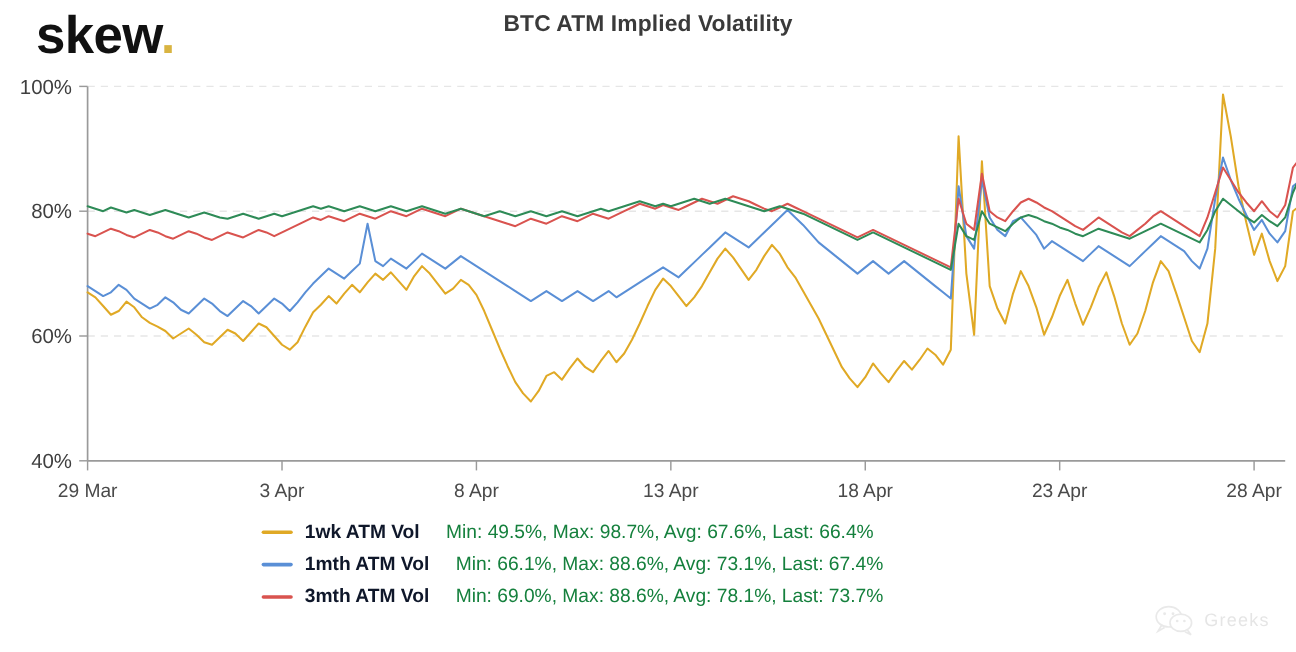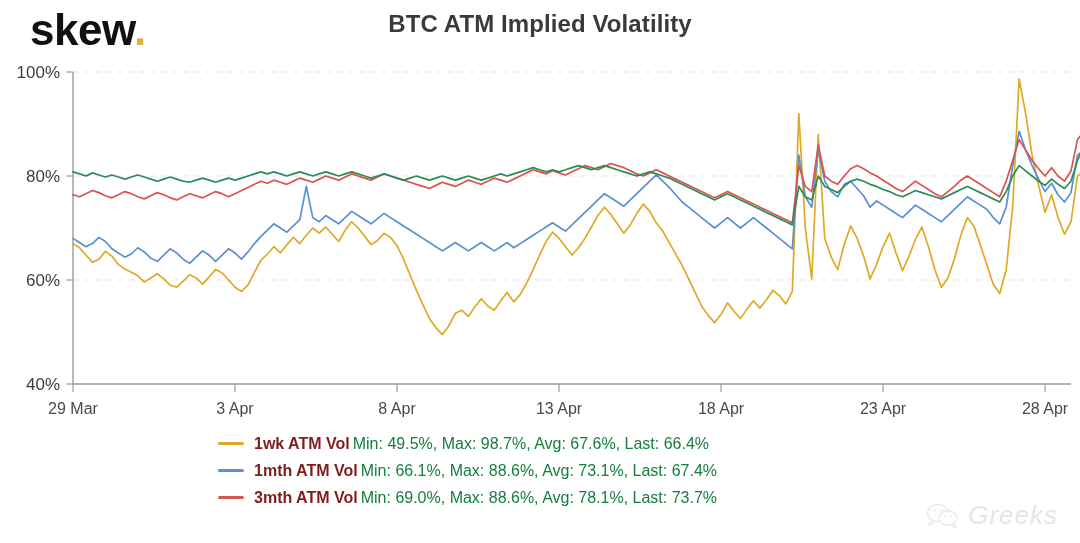--- a/index.html
+++ b/index.html
@@ -37,7 +37,7 @@
     right: 0;
     top: 10px;
     text-align: center;
-    font-size: 24px;
+    font-size: 19px;
     font-weight: 700;
     color: #3a3a3a;
     letter-spacing: 0.1px;

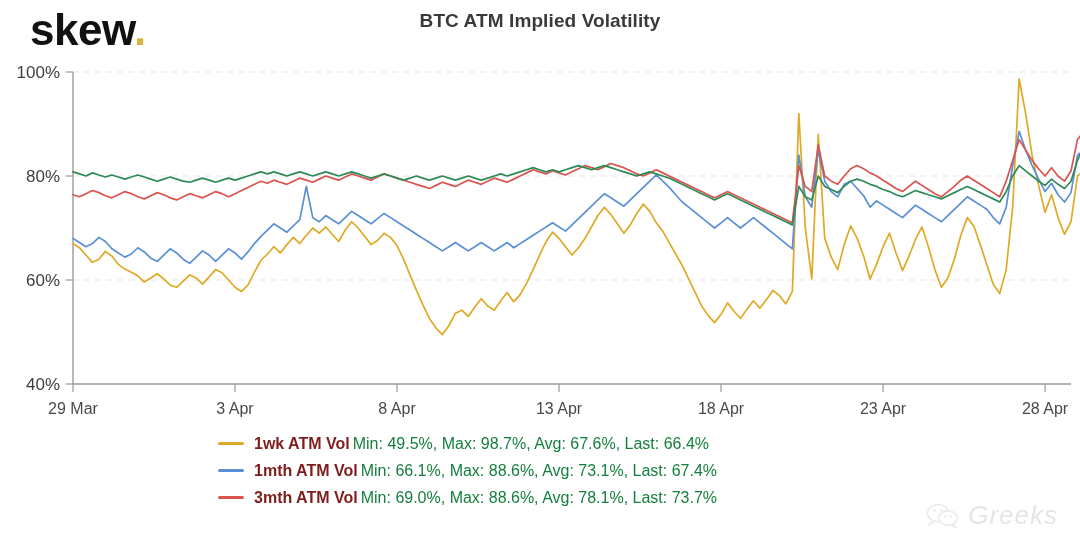--- a/index.html
+++ b/index.html
@@ -89,8 +89,8 @@
   .legend-name {
     font-size: 16px;
     font-weight: 700;
-    color: #7f1d1d;
-    margin-right: 3px;
+    color: #0f172a;
+    margin-right: 22px;
   }
   .legend-stats {
     font-size: 16px;

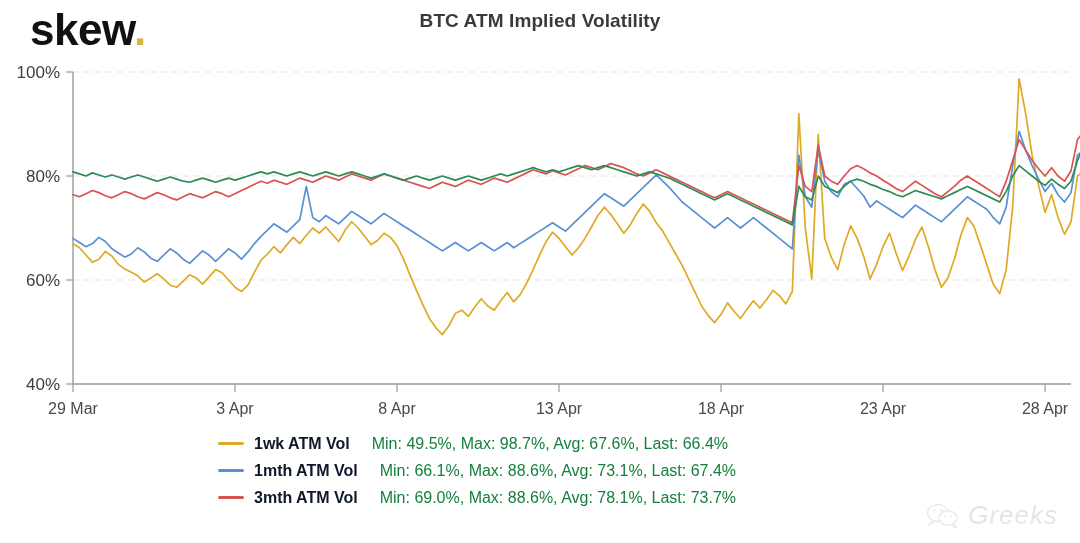--- a/index.html
+++ b/index.html
@@ -107,11 +107,10 @@
     opacity: 0.30;
   }
   .watermark-text {
-    font-size: 26px;
+    font-size: 15px;
     color: #aaaaaa;
     margin-left: 8px;
     letter-spacing: 1px;
-    font-style: italic;
   }
 </style>
 </head>

